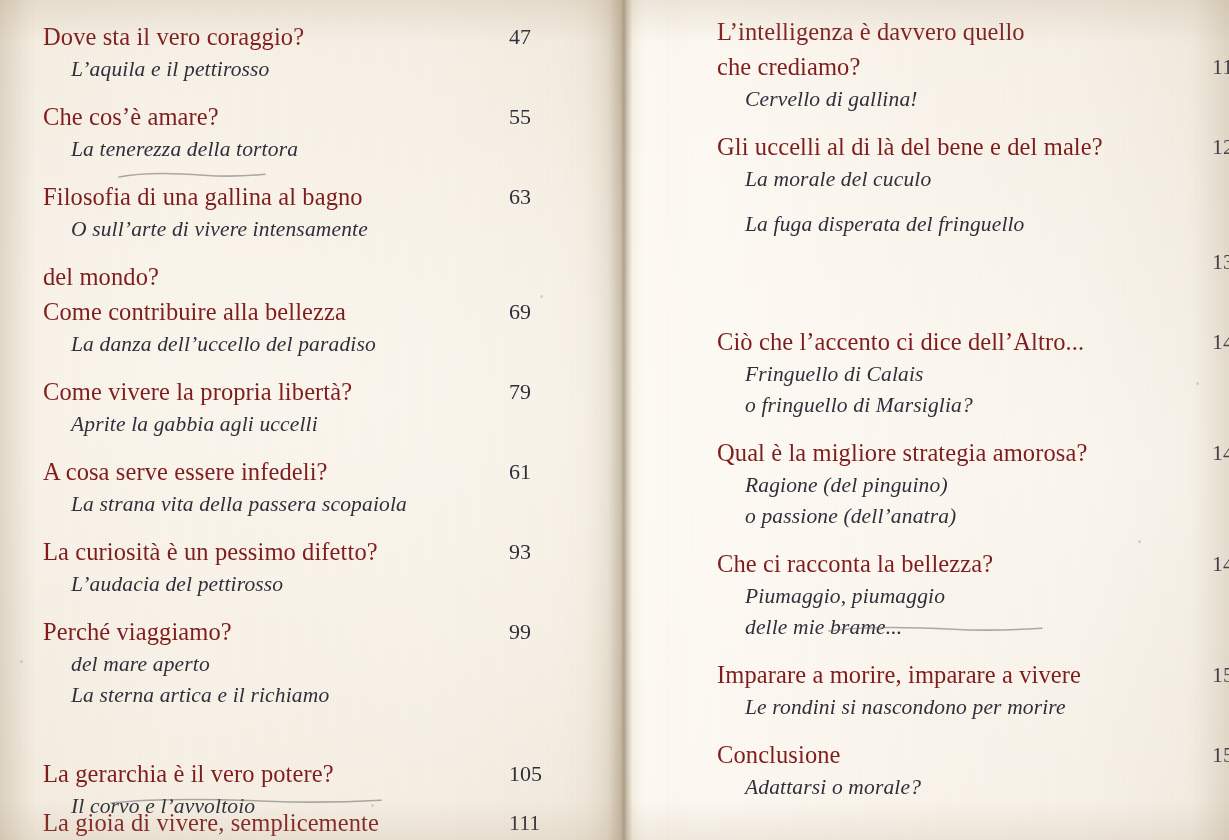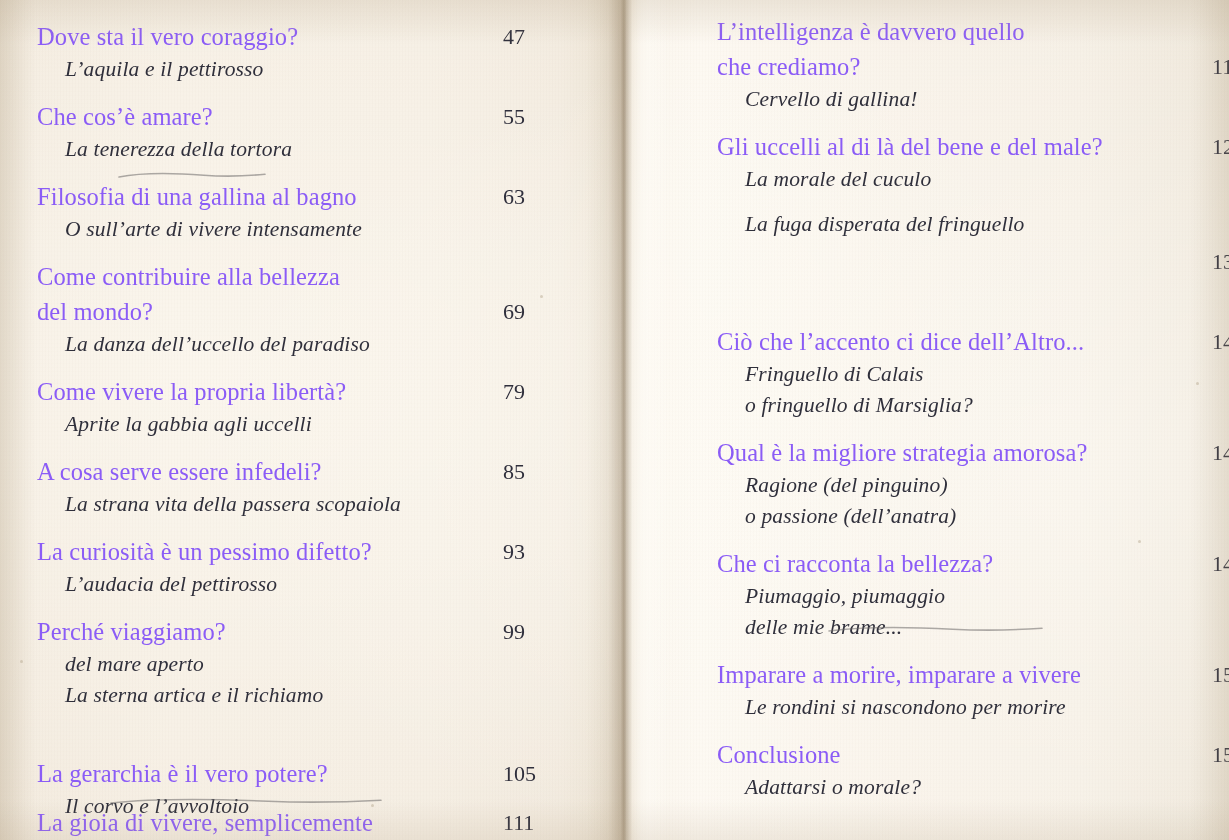--- a/index.html
+++ b/index.html
@@ -114,7 +114,7 @@
     top: 0;
     height: 840px;
   }
-  #page-left  { left: 4px;    width: 600px; padding-left: 48px; }
+  #page-left  { left: 10px;    width: 600px; padding-left: 48px; }
   #page-right { left: 666px; width: 563px; }
 
   .toc-list {

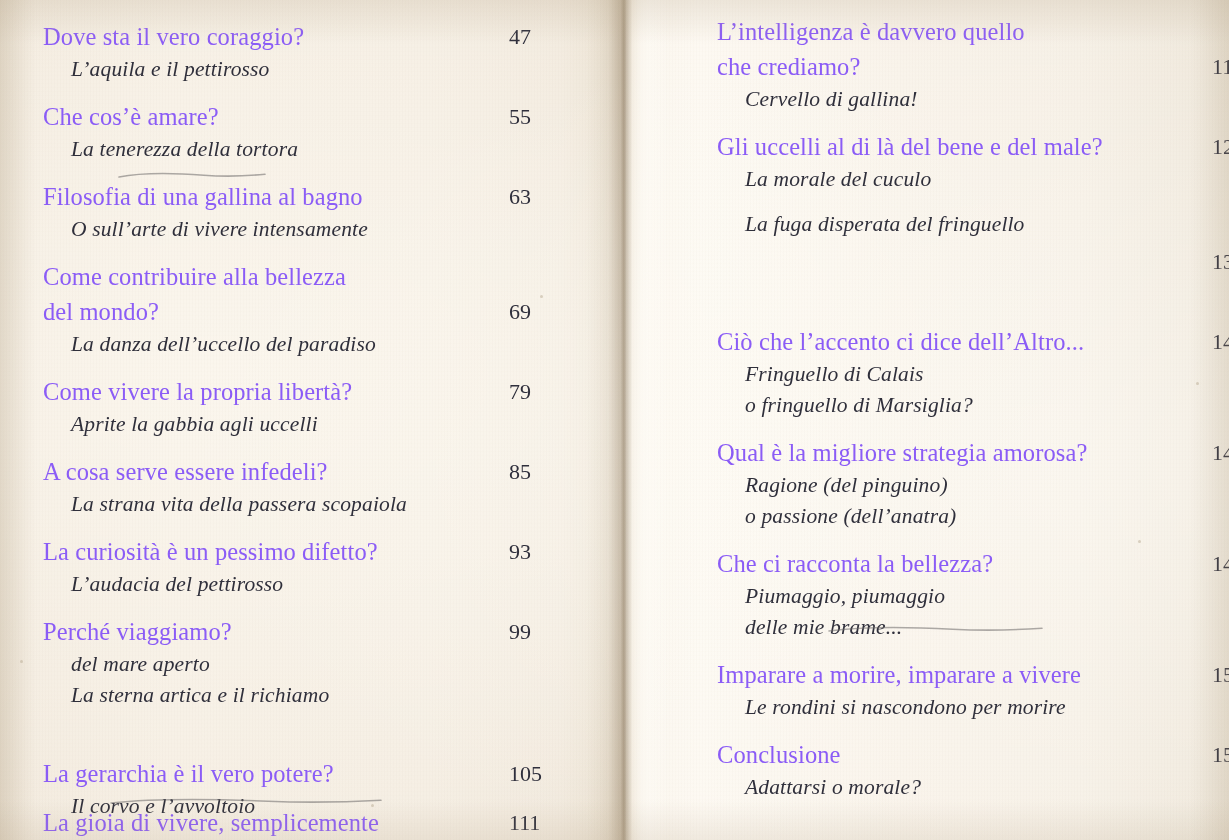--- a/index.html
+++ b/index.html
@@ -141,7 +141,7 @@
     display: block;
     font-size: 24.5px;
     line-height: 35px;
-    color: #8b5cf6;
+    color: #7f1d1d;
     letter-spacing: .1px;
     white-space: nowrap;
   }

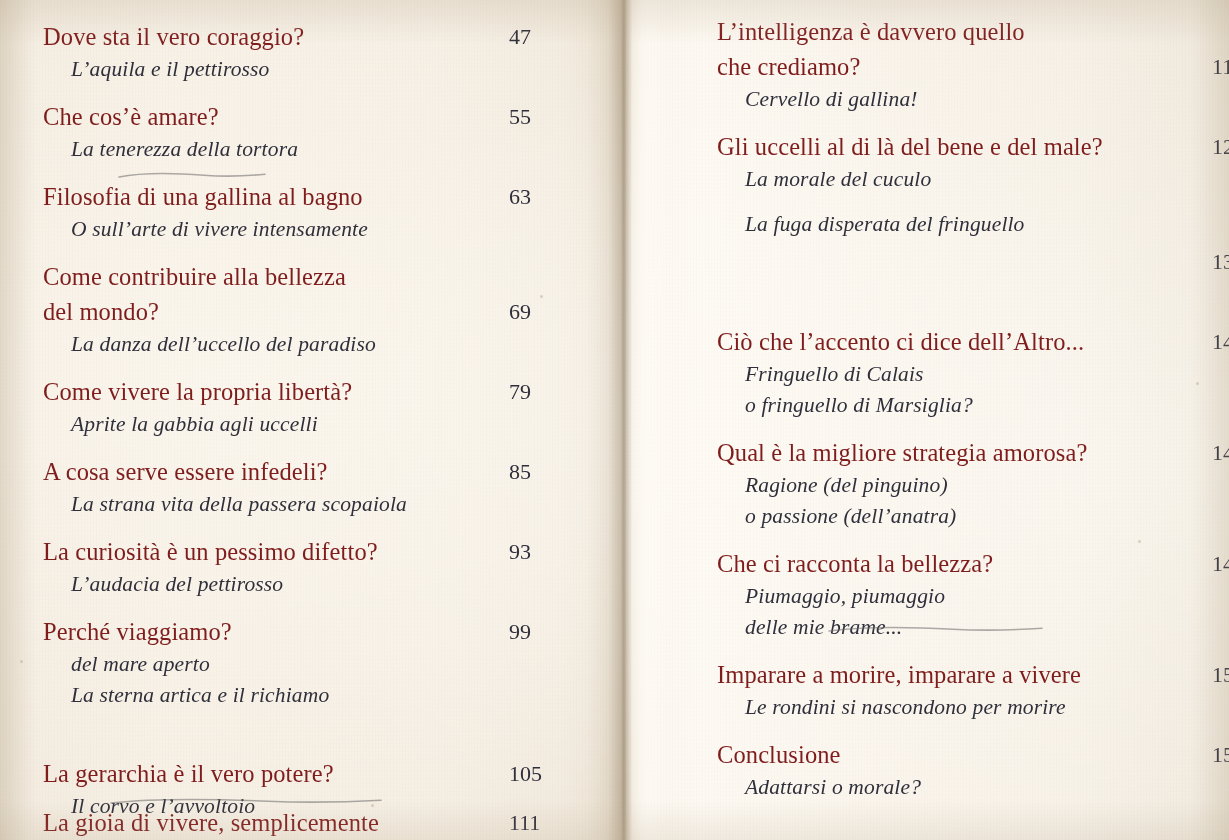--- a/index.html
+++ b/index.html
@@ -242,8 +242,8 @@
         <li class="toc-entry" style="position: absolute; left: 33px; right: 0px; top: 259px;">
           <div class="entry-head">
             <span class="title-lines">
+              <span class="title-line">del mondo?</span>
               <span class="title-line">Come contribuire alla bellezza</span>
-              <span class="title-line">del mondo?</span>
             </span>
             <span class="subtitle-lines">
               <span class="subtitle-line">La danza dell’uccello del paradiso</span>

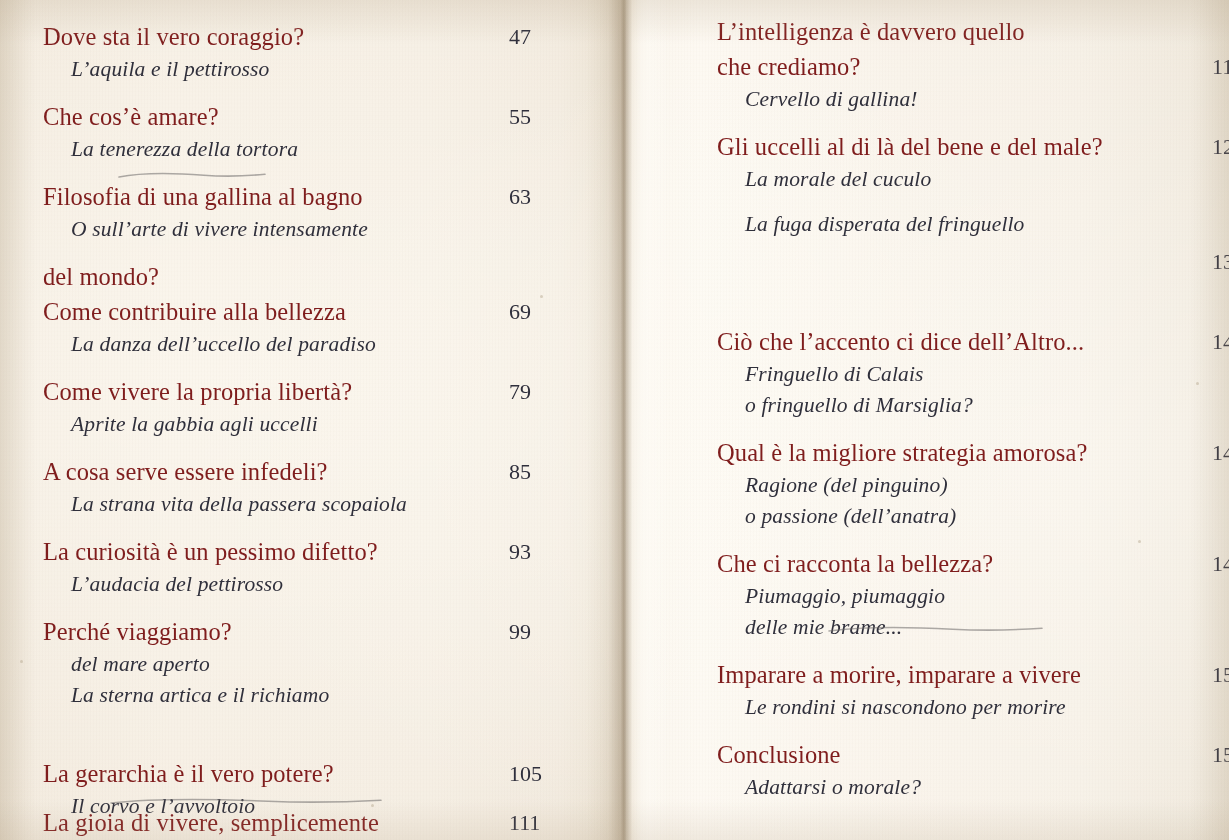--- a/index.html
+++ b/index.html
@@ -271,7 +271,7 @@
               <span class="subtitle-line">La strana vita della passera scopaiola</span>
             </span>
           </div>
-          <span class="page-num" style="top: 0px;">85</span>
+          <span class="page-num" style="top: 0px;">61</span>
         </li>
         <li class="toc-entry" style="position: absolute; left: 33px; right: 0px; top: 534px;">
           <div class="entry-head">

